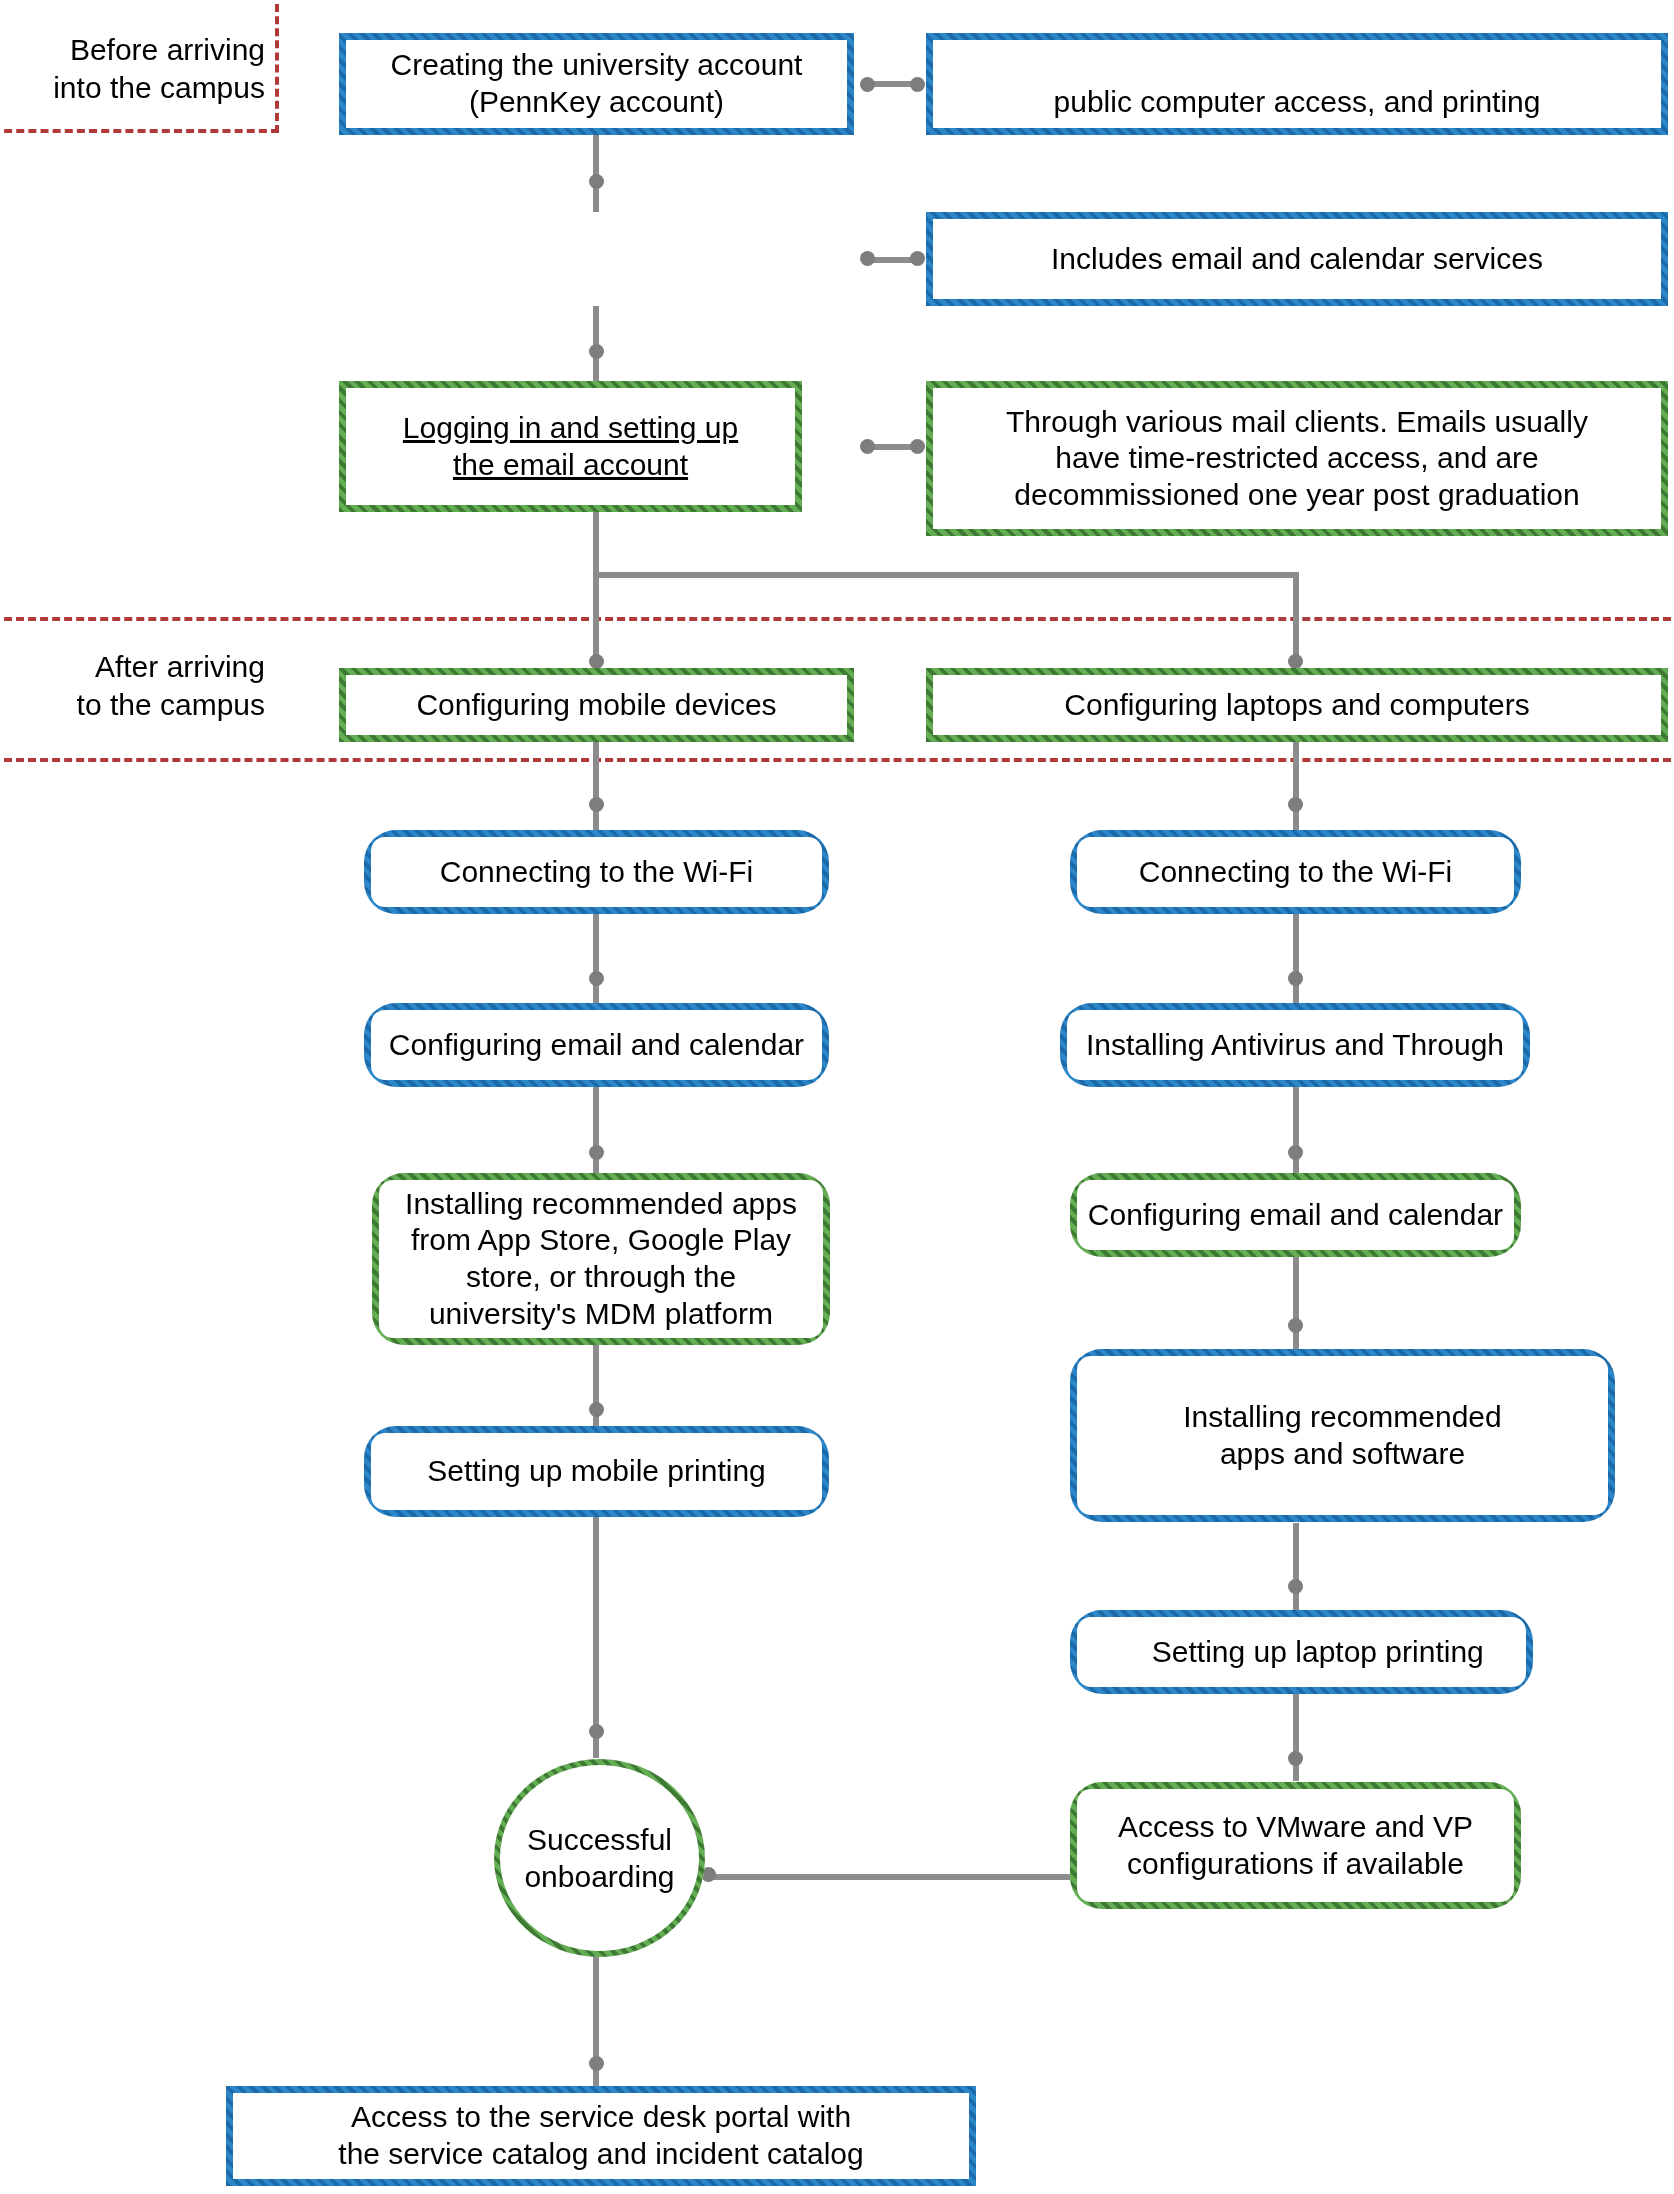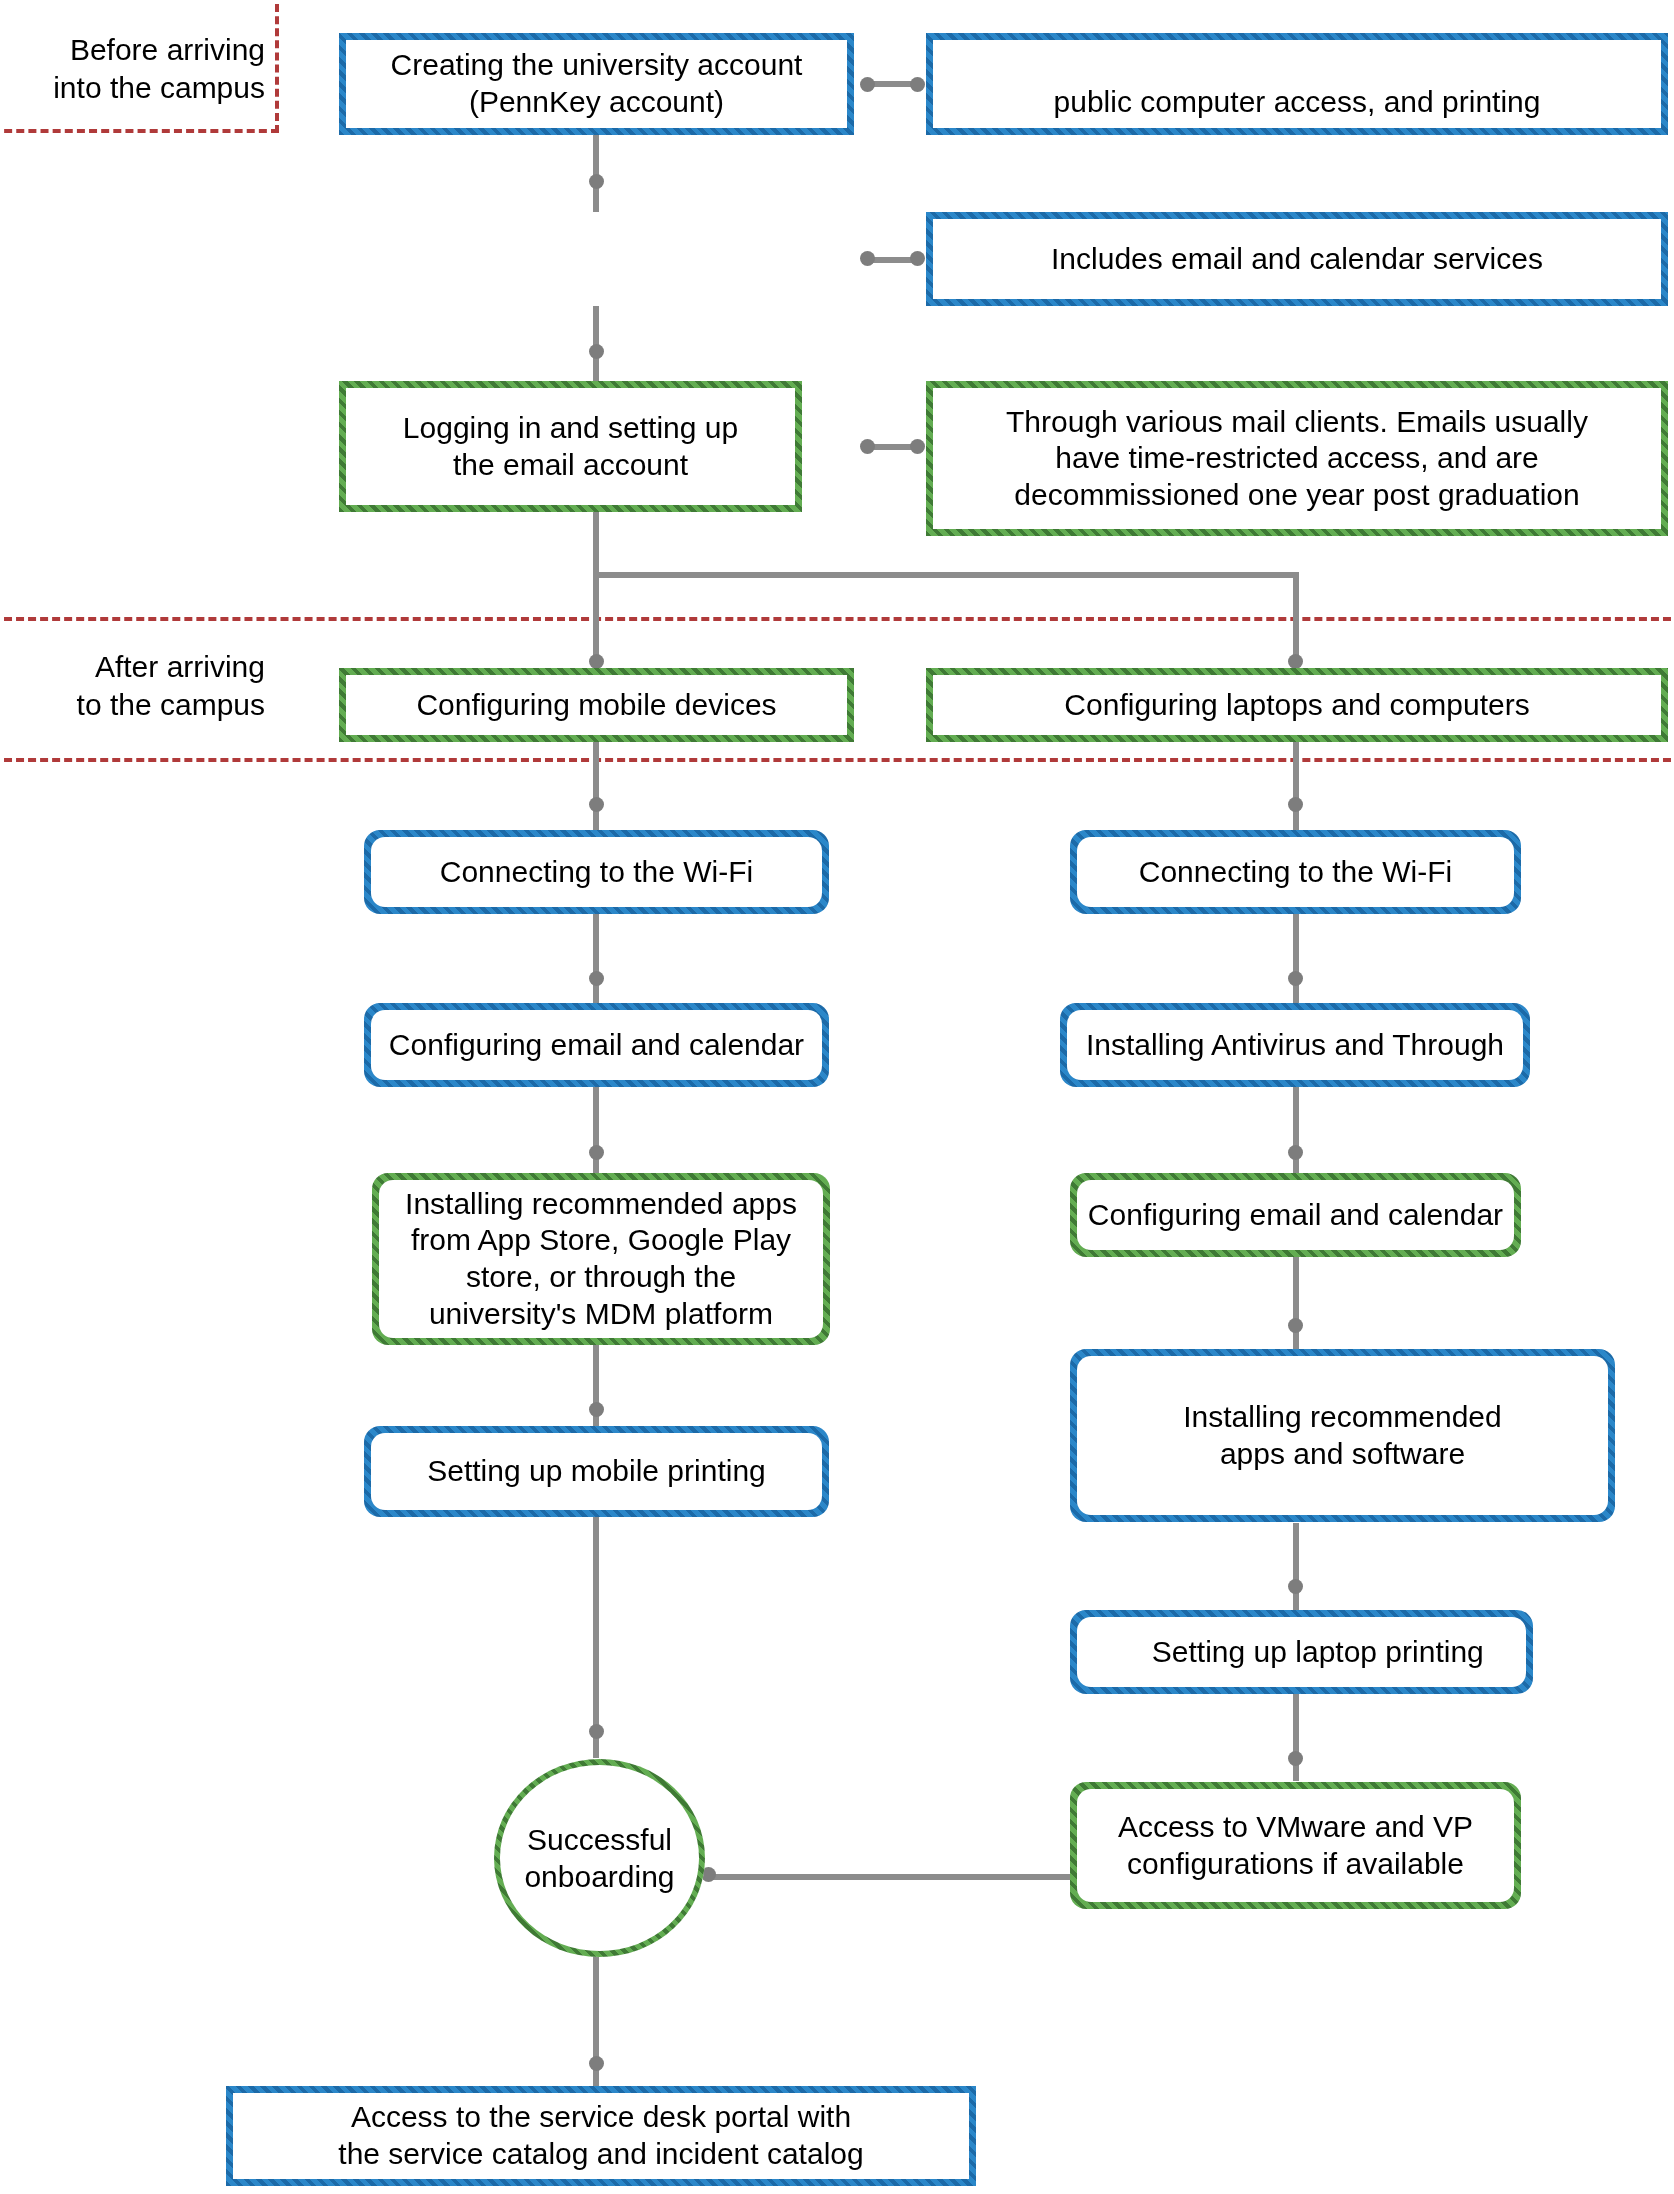--- a/index.html
+++ b/index.html
@@ -213,7 +213,7 @@
   <div class="dot" style="left:860px; top:251px;"></div>
   <div class="dot" style="left:910px; top:251px;"></div>
 
-  <div class="node green" style="left:339px; top:381px; width:463px; height:131px;">
+  <div class="node green" style="left:339px; top:381px; width:463px; height:131px;text-decoration:underline;">
     <span class="lbl">
       <span>Logging in and setting up</span><br>
       <span>the email account</span>

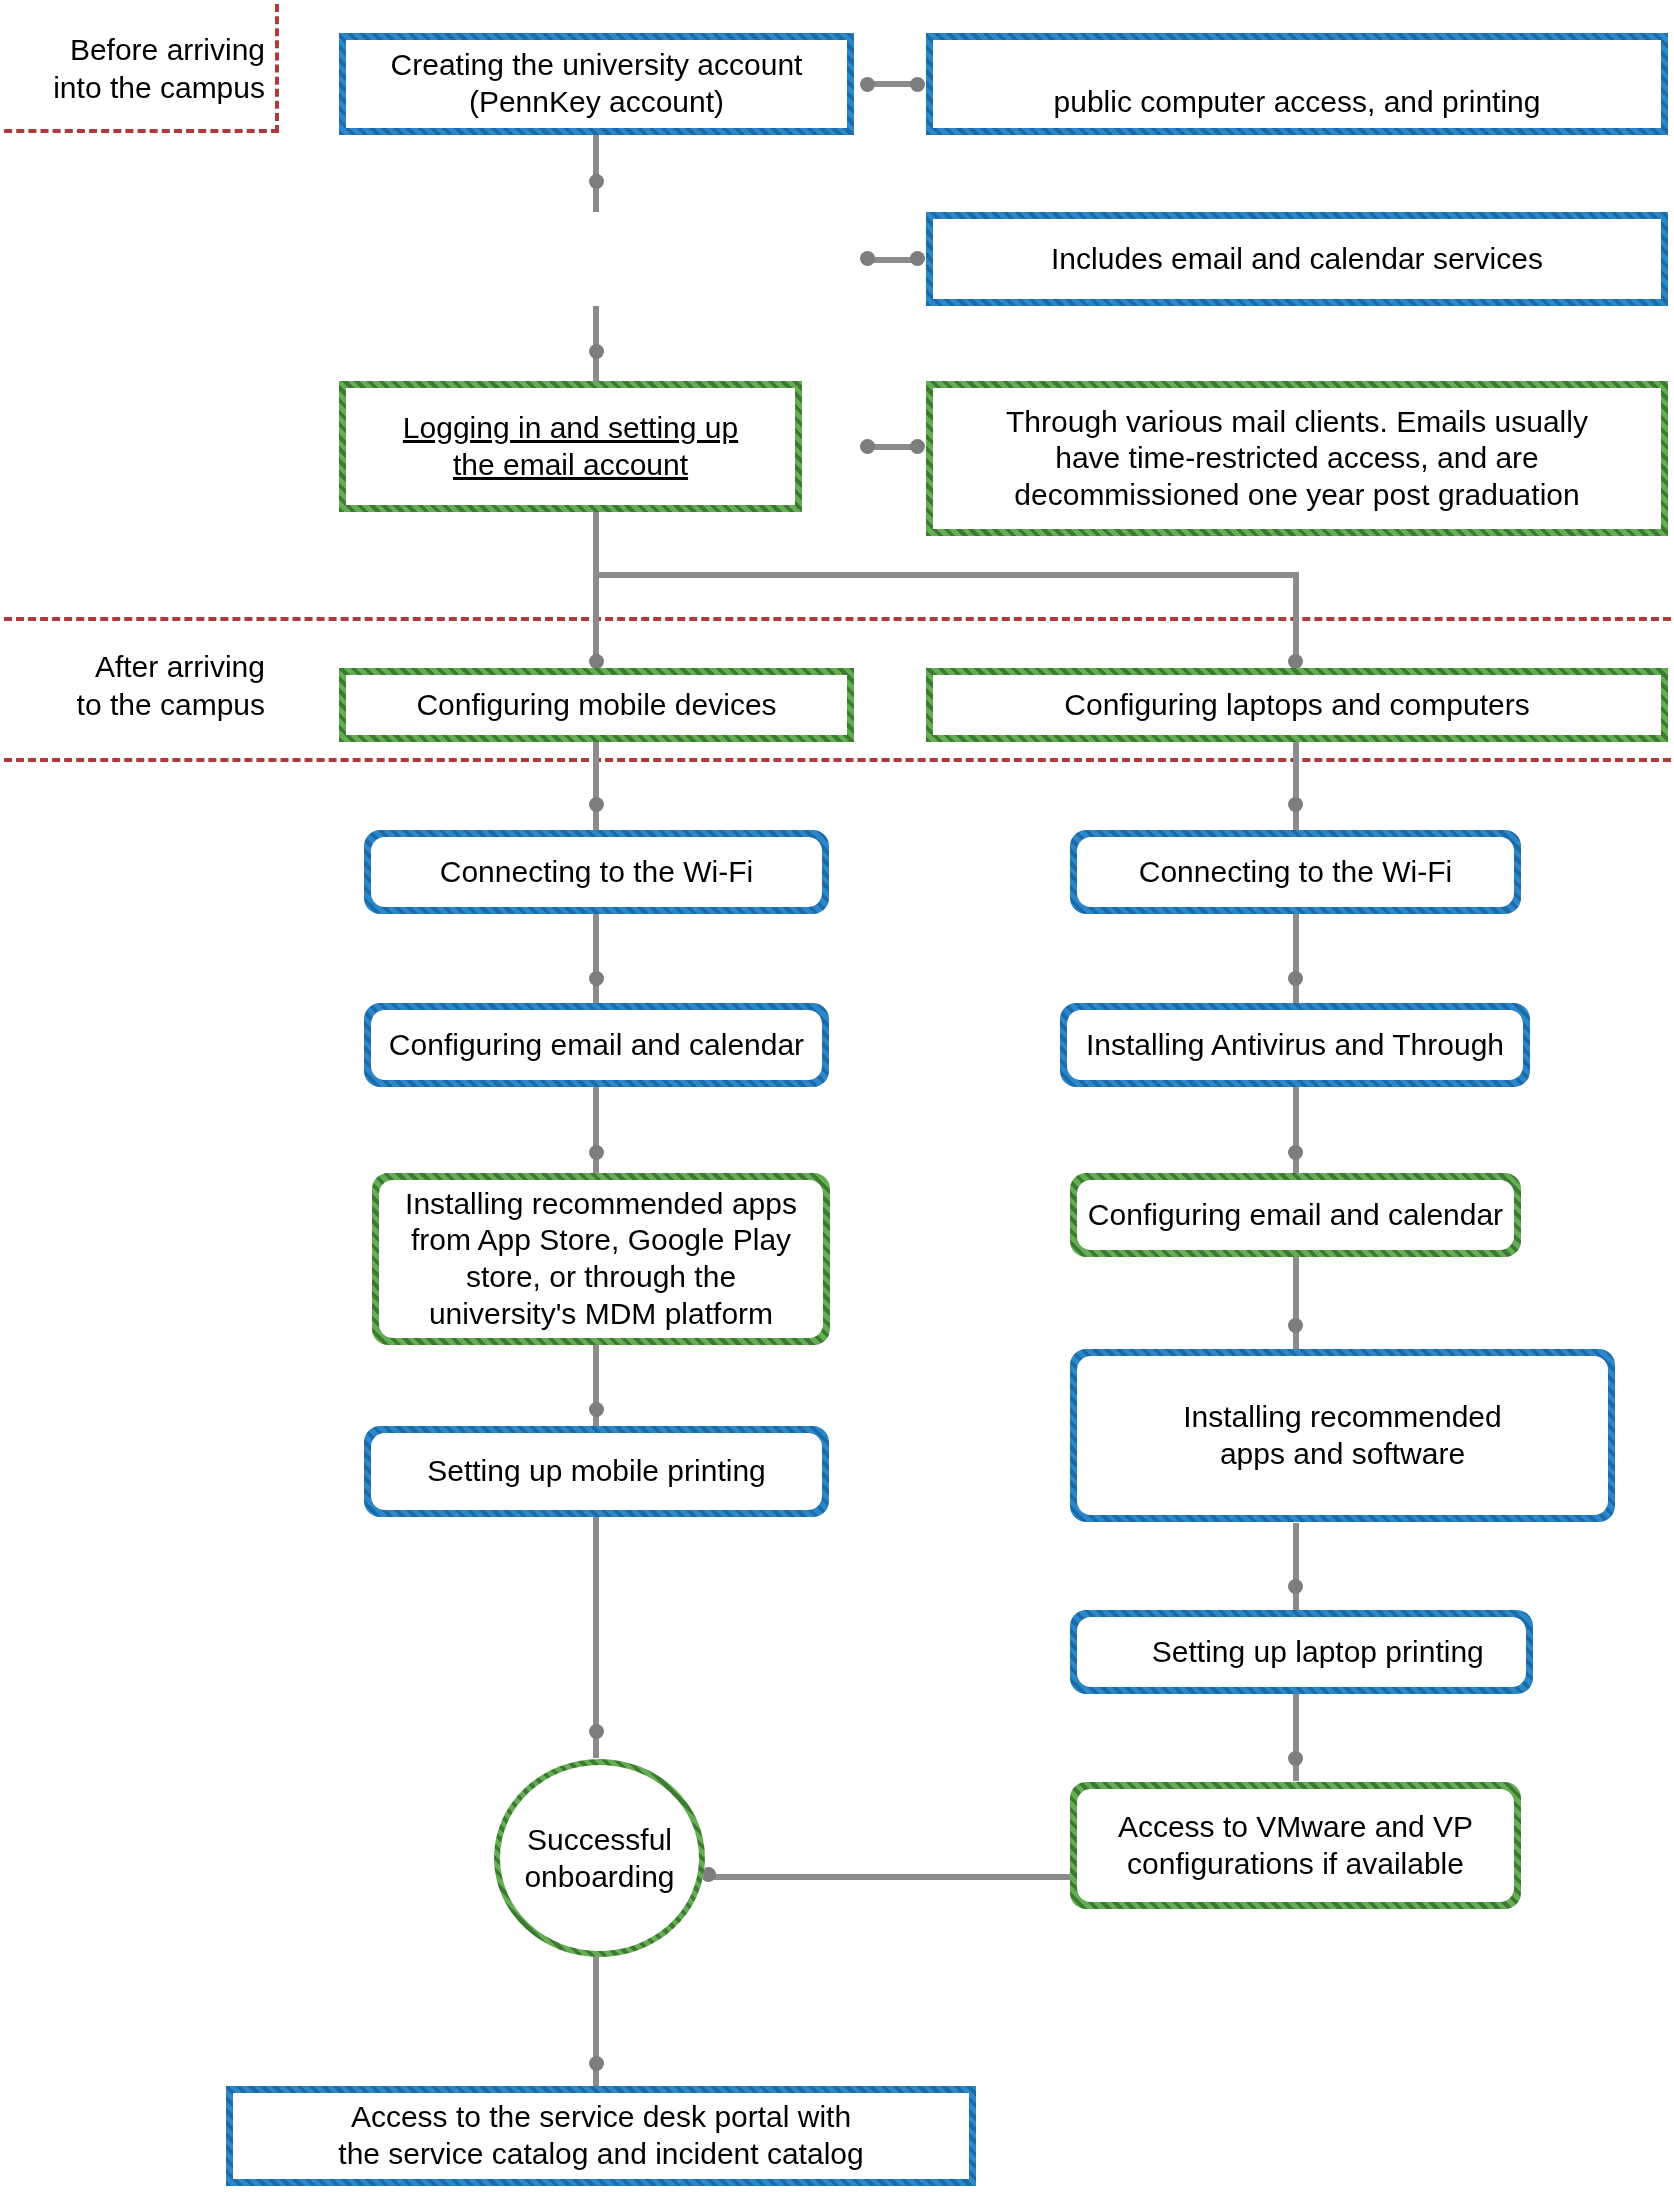--- a/index.html
+++ b/index.html
@@ -65,7 +65,7 @@
         #63ad52 3.9px, #63ad52 8.6px);
   }
 
-  .rounded { border-radius: 16px; }
+  .rounded { border-radius: 32px; }
   .rounded::after { border-radius: 14px; }
 
   

